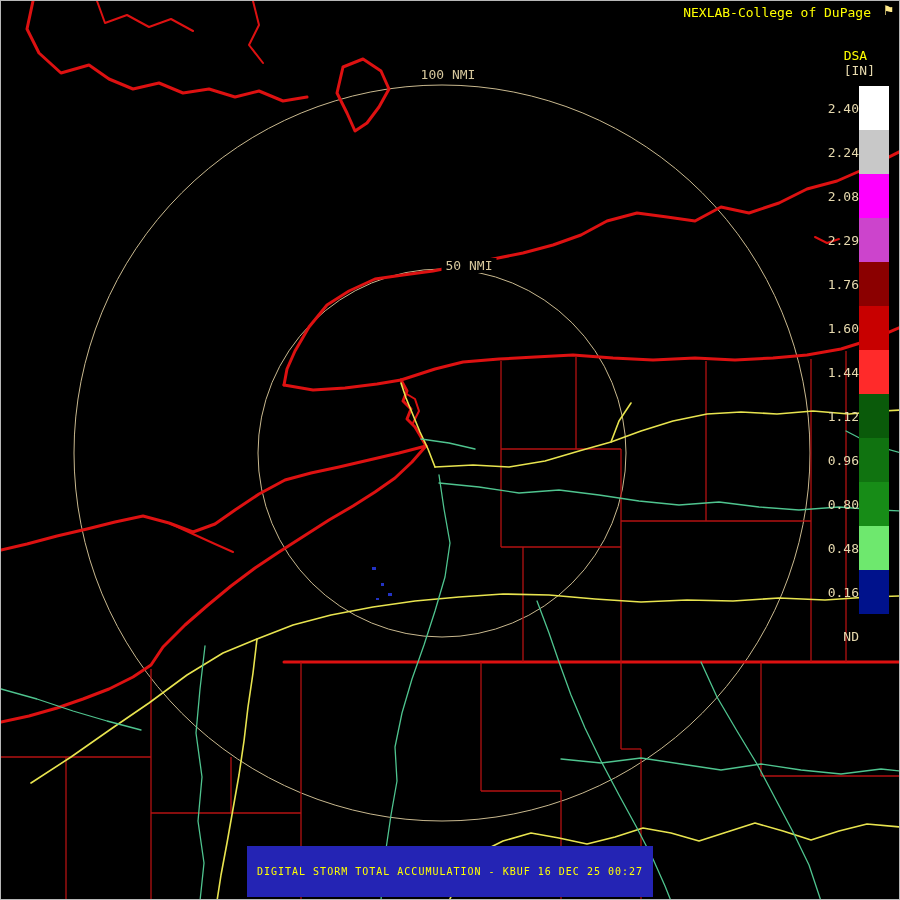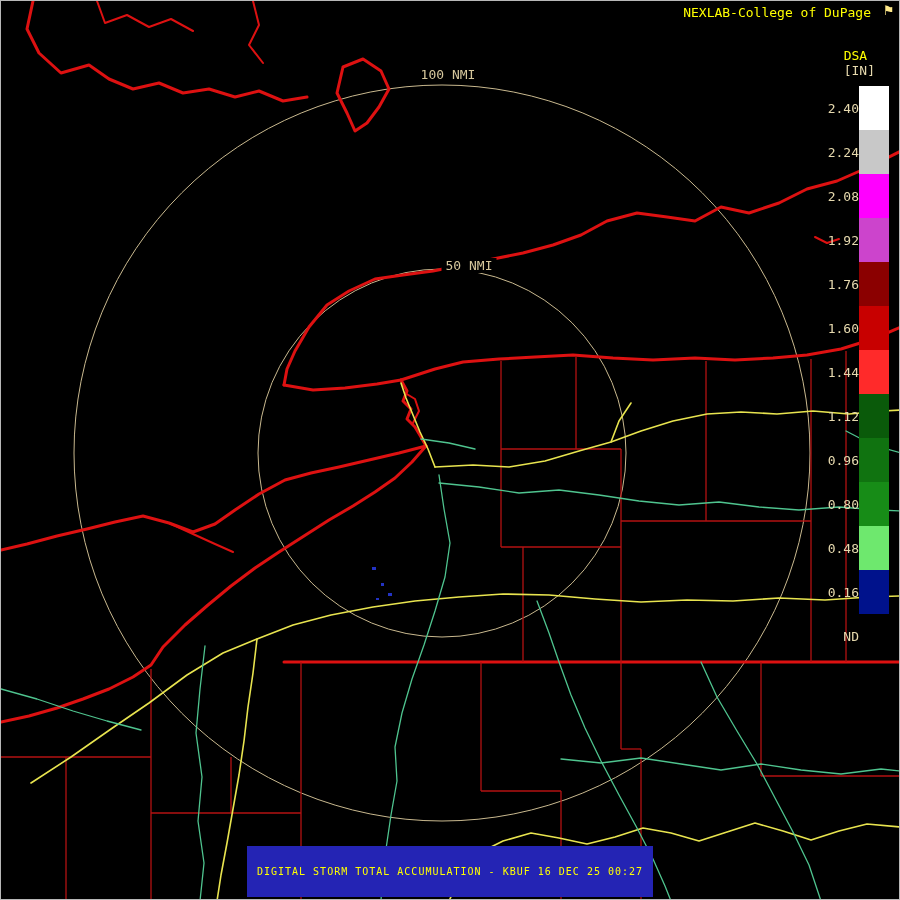--- a/index.html
+++ b/index.html
@@ -153,7 +153,7 @@
         <span class="legend-swatch" style="background: rgb(255, 0, 255);"></span>
       </div>
       <div class="legend-row">
-        <span class="legend-label">1.92</span>
+        <span class="legend-label">2.29</span>
         <span class="legend-swatch" style="background: rgb(204, 68, 204);"></span>
       </div>
       <div class="legend-row">

